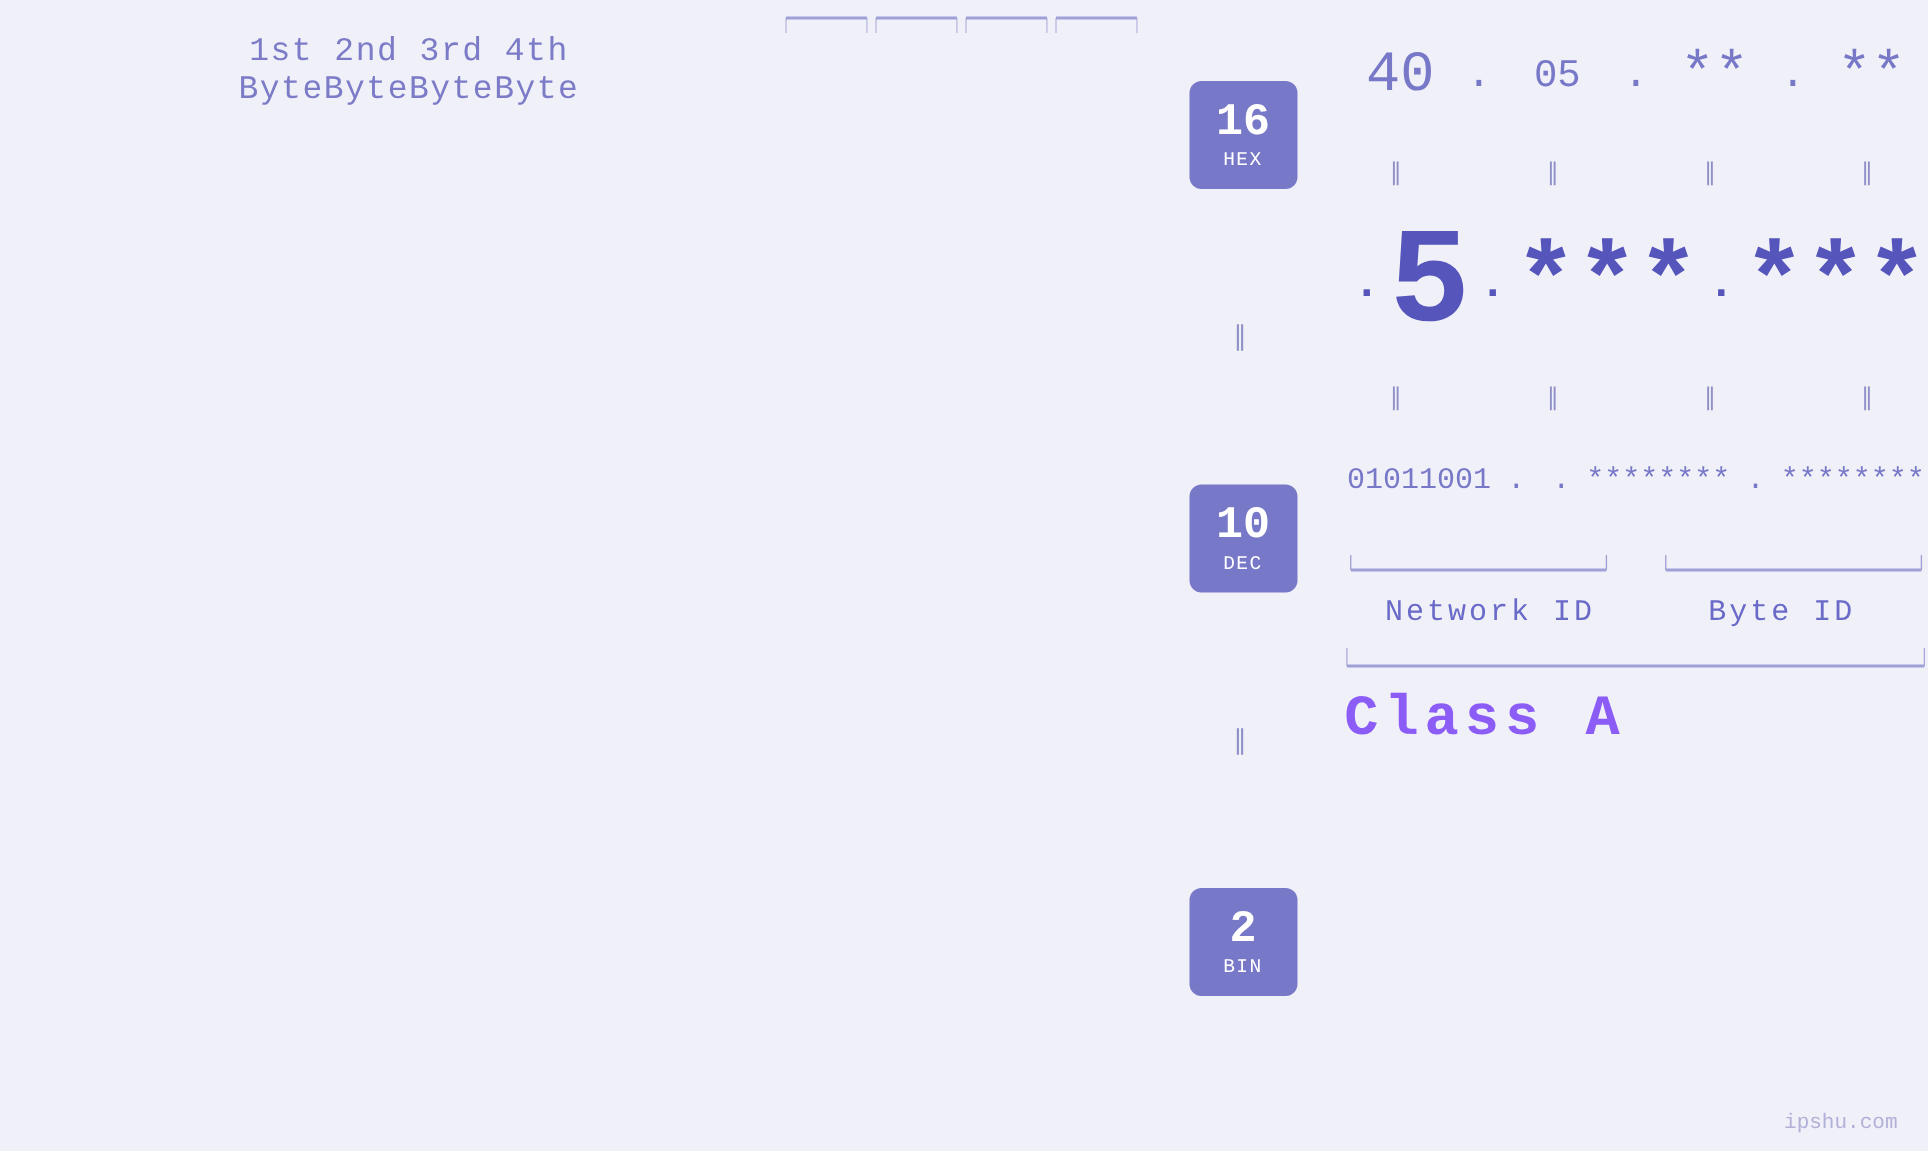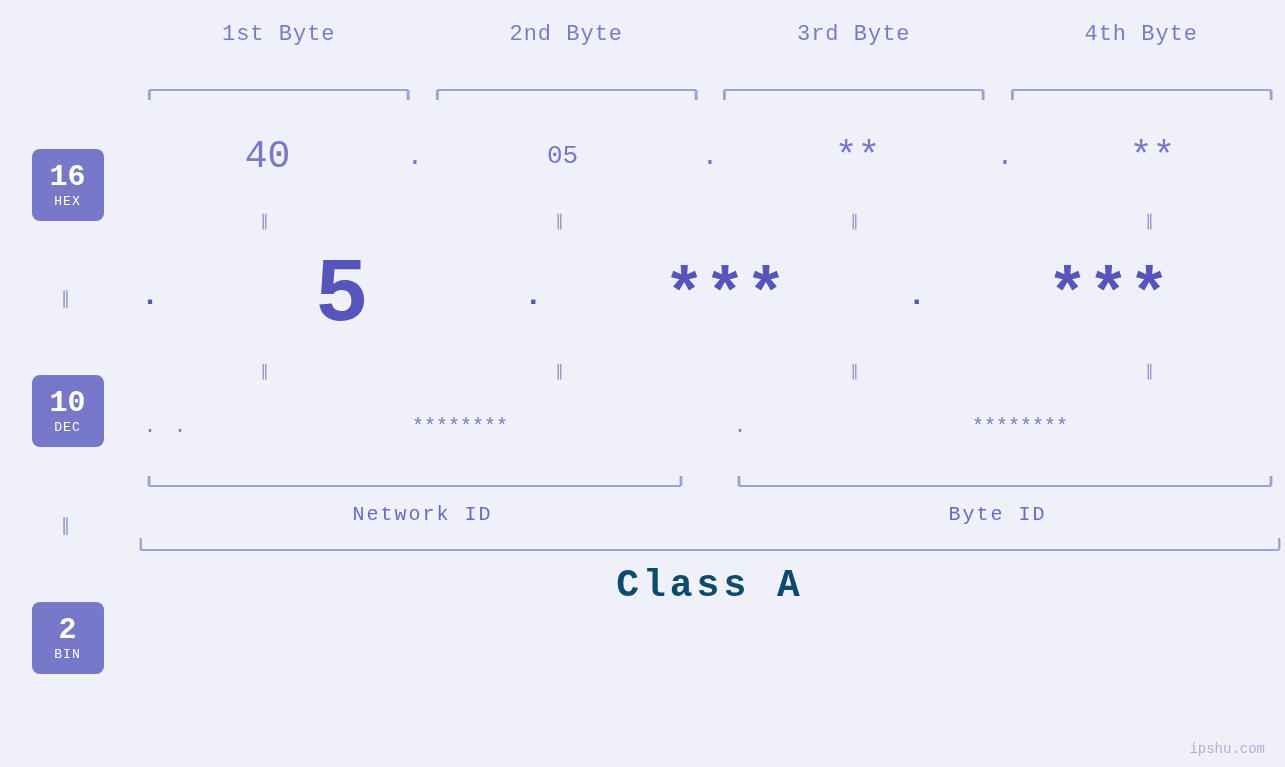--- a/index.html
+++ b/index.html
@@ -19,8 +19,8 @@
       background: #f0f0f8;
       position: relative;
       display: flex;
-      flex-direction: column;
       align-items: stretch;
+      padding-left: 24px;
     }
 
     

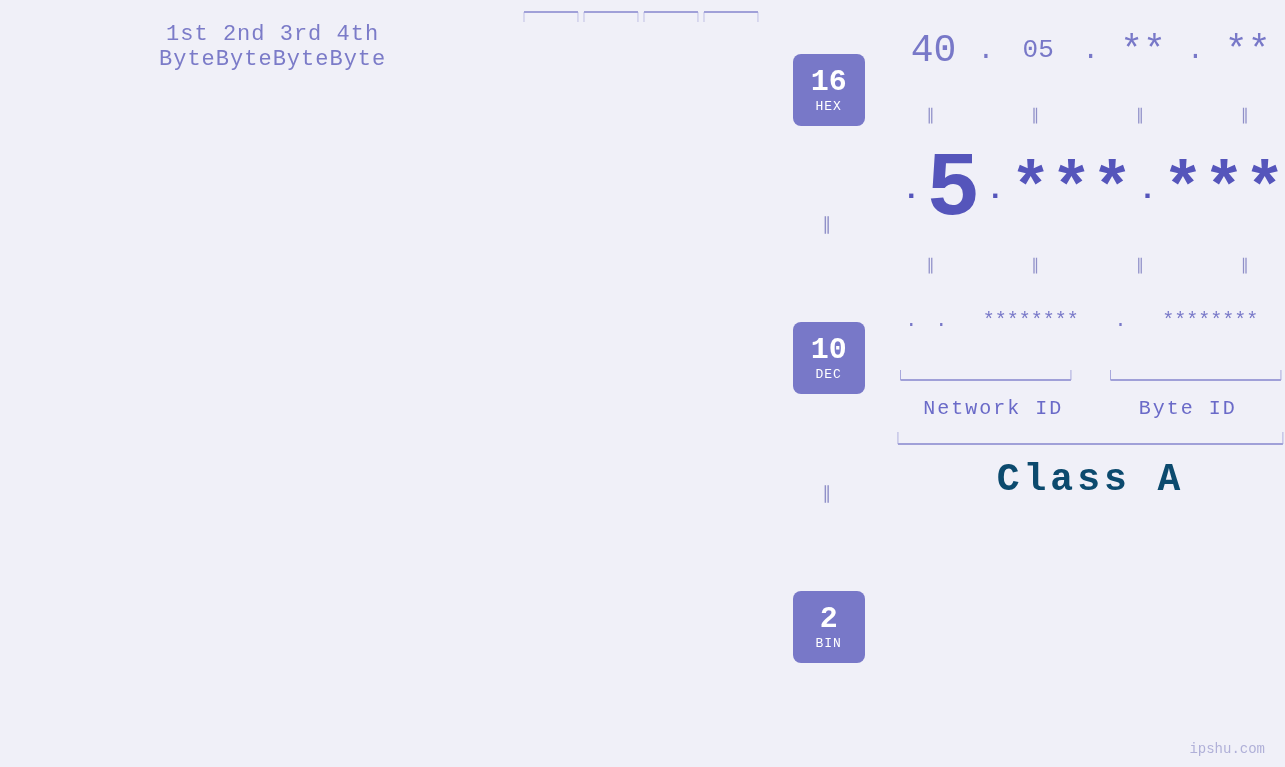--- a/index.html
+++ b/index.html
@@ -295,6 +295,7 @@
       </div>
 
       <div class="base-row bin-row" style="flex:0 0 80px; align-items:center;">
+        <div class="byte-value" style="font-size:20px; color:#7878c8;">01011001</div>
         <div class="dot-sep" style="font-size:20px; color:#7878c8;">.</div>
         <div class="dot-sep" style="font-size:20px; color:#7878c8;">.</div>
         <div class="byte-value" style="font-size:20px; color:#7878c8;">********</div>

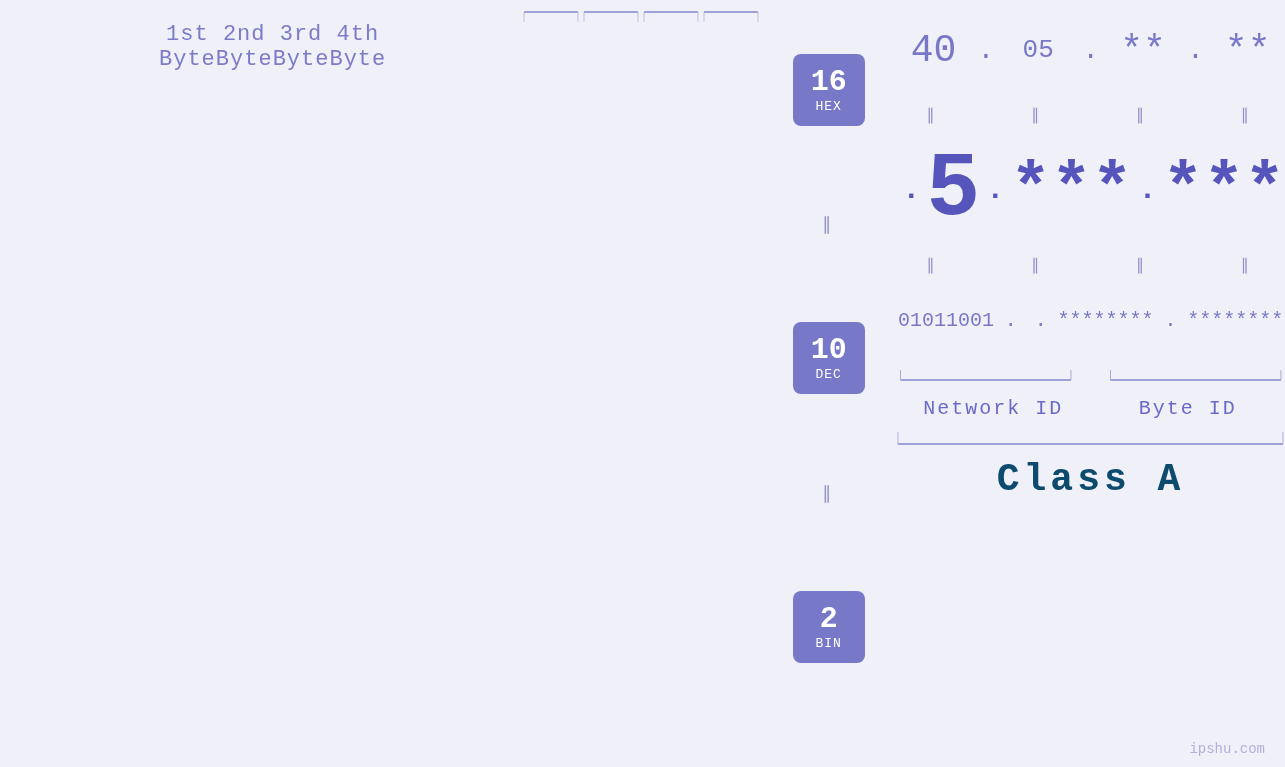--- a/index.html
+++ b/index.html
@@ -150,11 +150,10 @@
 
     .class-label {
       font-size: 38px;
-      color: #0c4a6e;
+      color: #8b5cf6;
       font-family: 'Courier New', Courier, monospace;
       letter-spacing: 4px;
       font-weight: bold;
-      text-align: center;
       width: 100%;
     }
 

